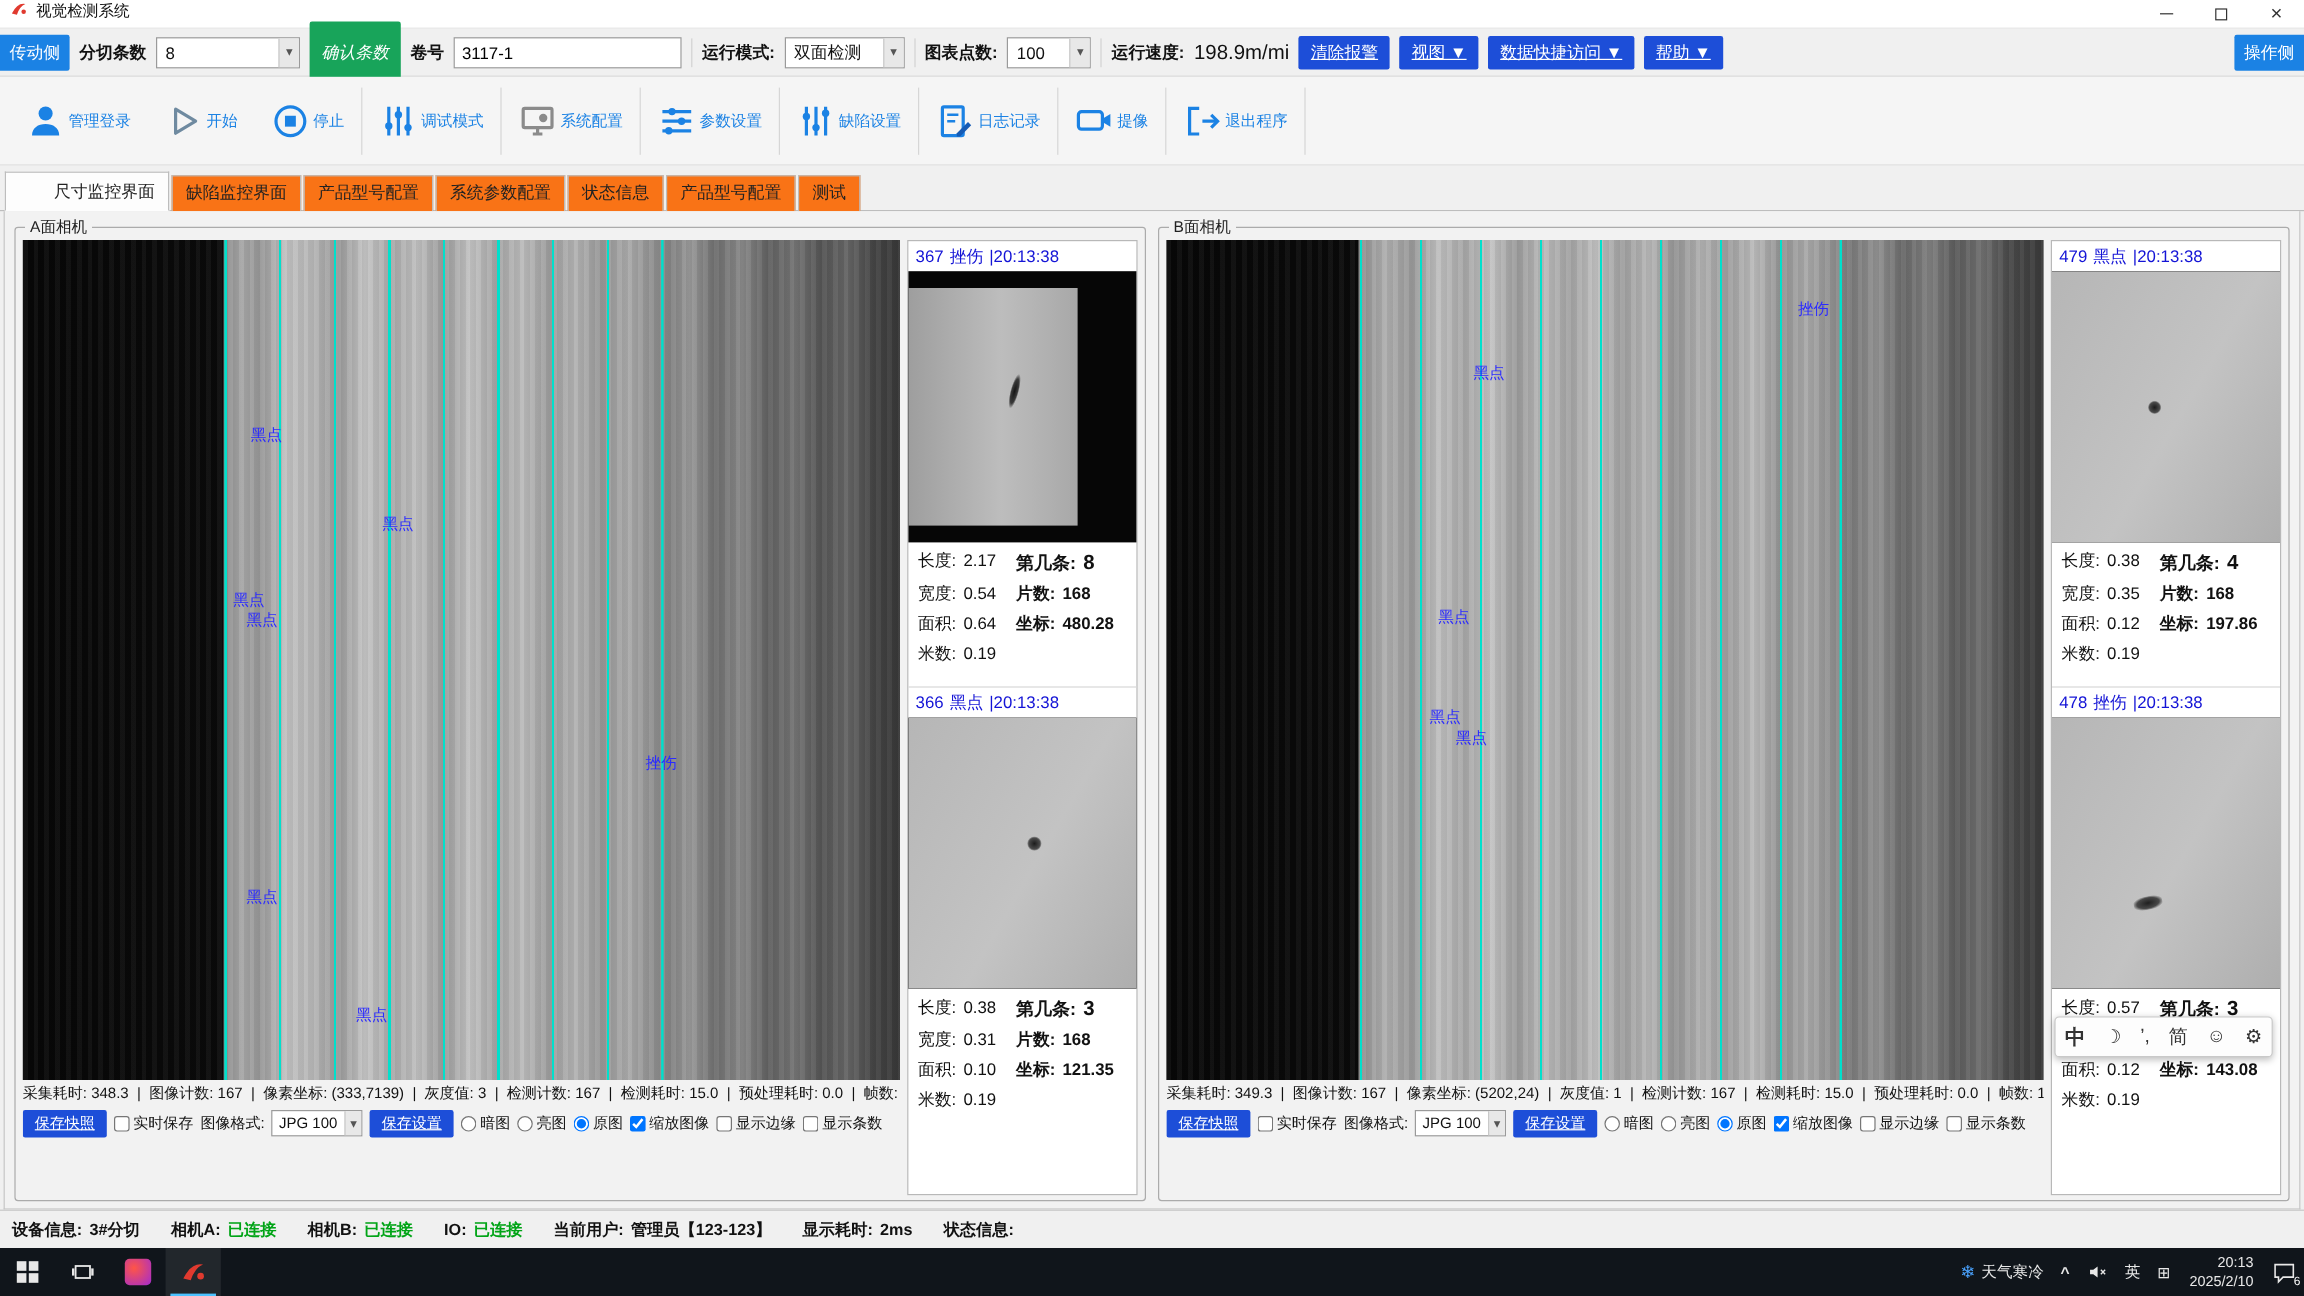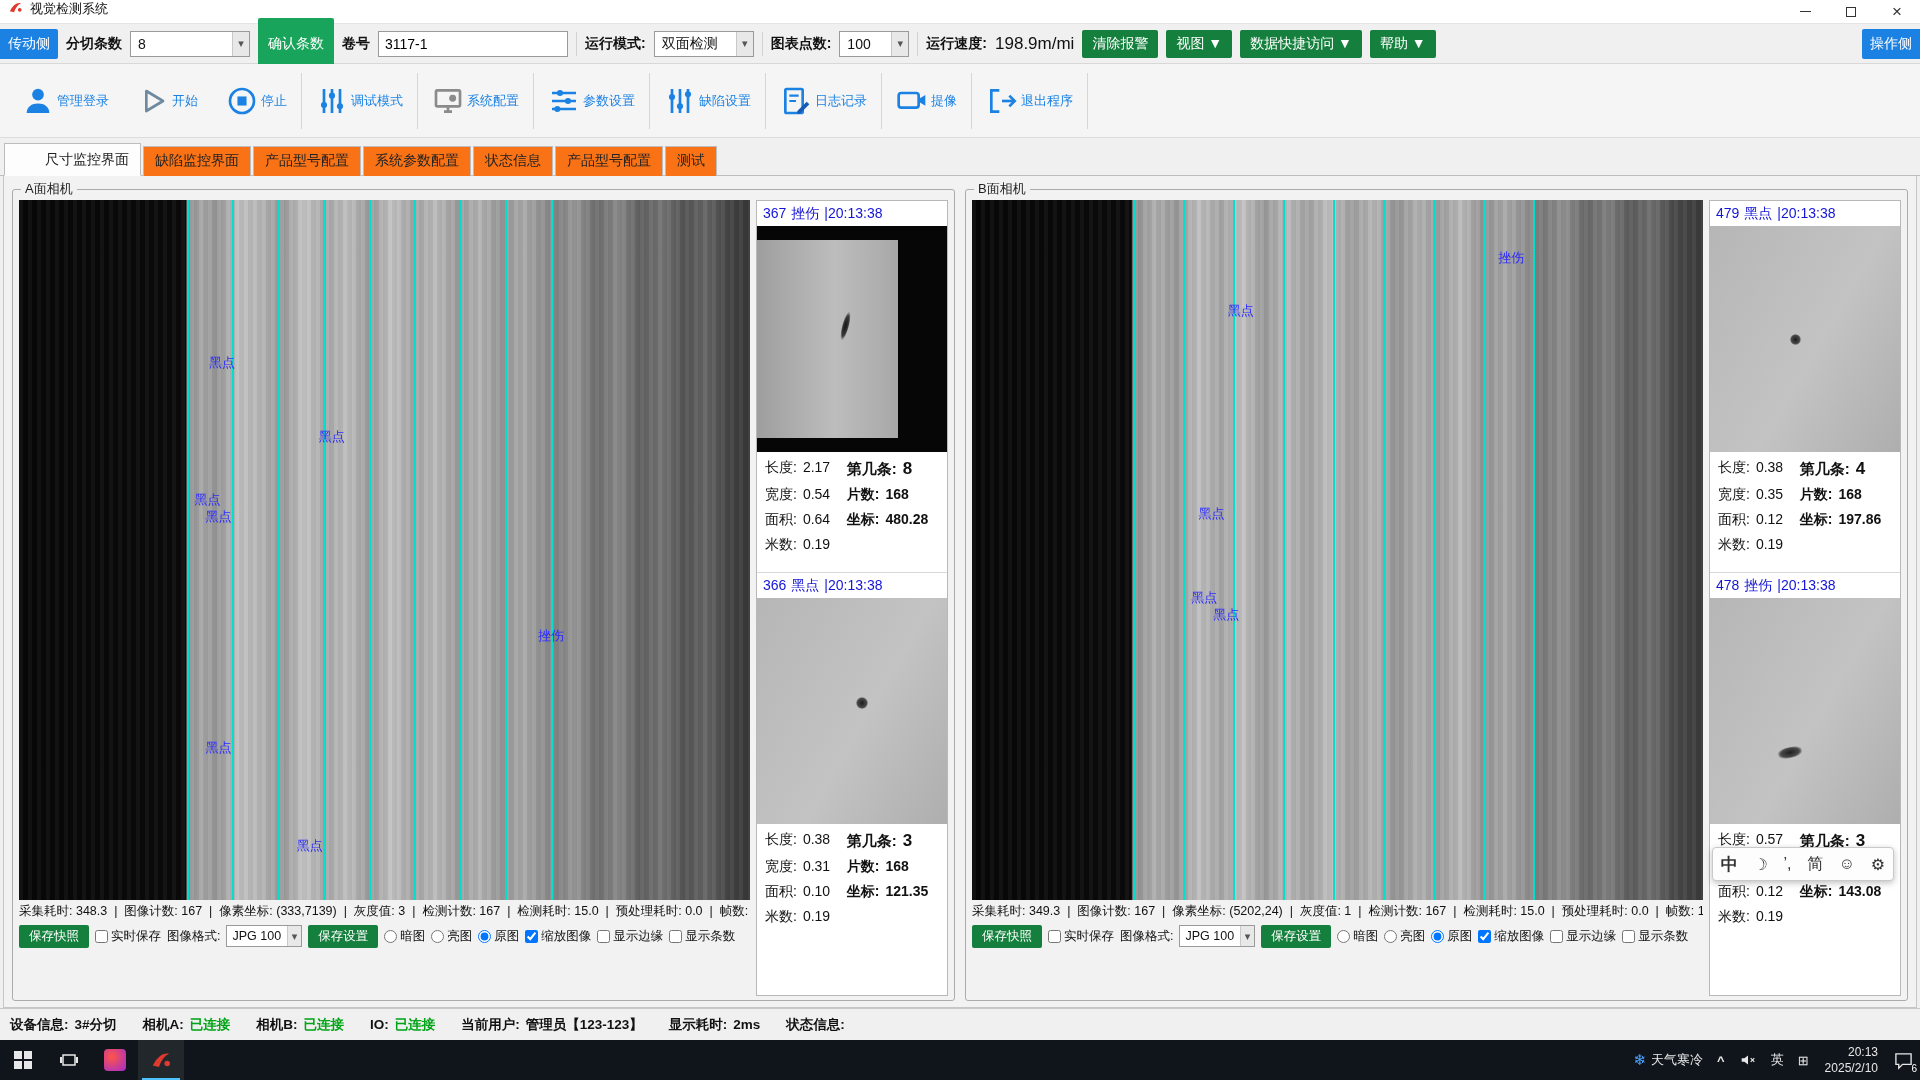--- a/index.html
+++ b/index.html
@@ -22,7 +22,7 @@
   .lbl { font-weight:bold; font-size:14px; white-space:nowrap; }
   .btn { border:none; border-radius:2px; font-family:inherit; font-size:14px; cursor:pointer; white-space:nowrap; }
   .btn.blue { background:#15803d; color:#fff; padding:5px 10px; }
-  .btn.green { background:#18a45a; color:#fff; padding:17px 10px; }
+  .btn.green { background:#18a45a; color:#fff; padding:17px 10px;font-style:italic; }
   .side-btn { background:#1b82e4; color:#fff; padding:6px 8px; border-radius:0 2px 2px 0; }
   .side-btn.right { margin-left:auto; border-radius:2px 0 0 2px; }
   .combo { background:#fff; border:1px solid #9a9a9a; height:26px; display:inline-flex; align-items:center; justify-content:space-between; padding-left:7px; font-size:14px; }

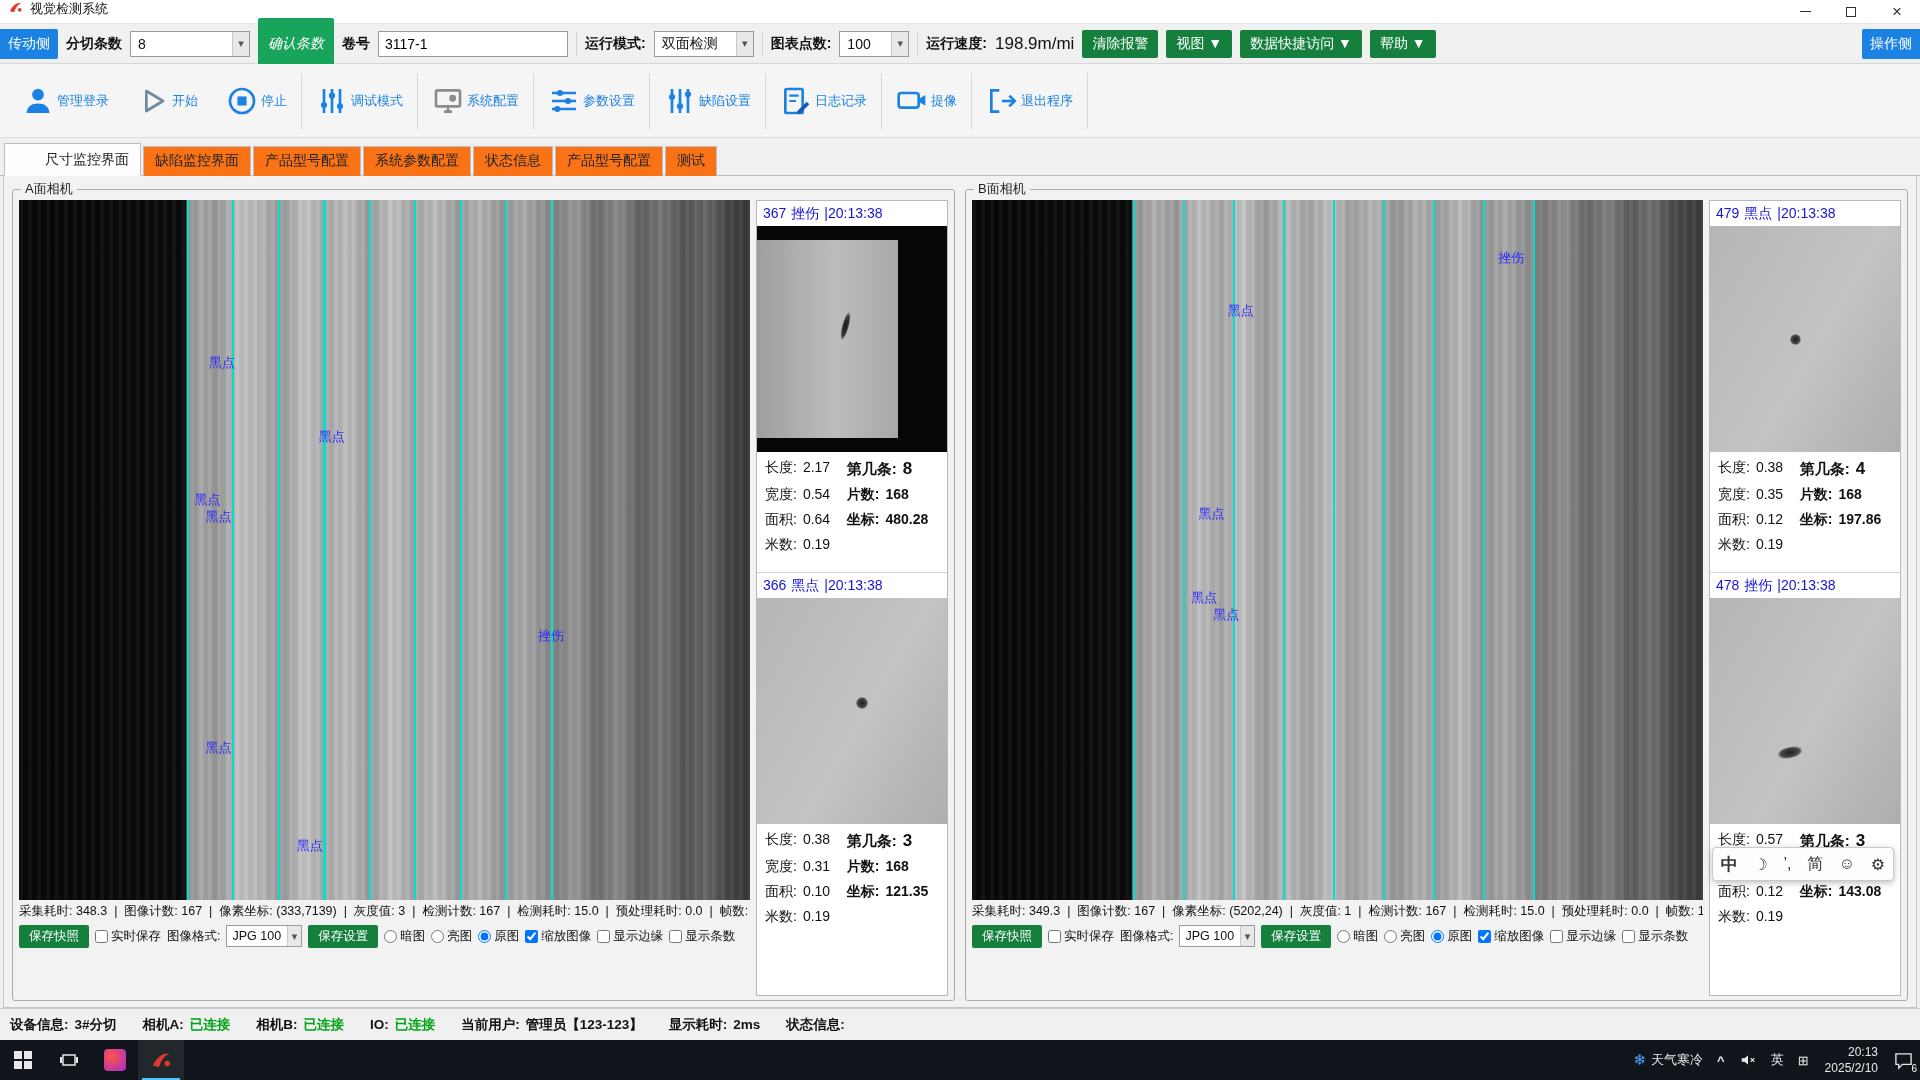--- a/index.html
+++ b/index.html
@@ -21,7 +21,7 @@
   .toolbar { height:40px; background:#f0f0f0; border-bottom:1px solid #d8d8d8; display:flex; align-items:center; gap:8px; padding:0 0 0 0; }
   .lbl { font-weight:bold; font-size:14px; white-space:nowrap; }
   .btn { border:none; border-radius:2px; font-family:inherit; font-size:14px; cursor:pointer; white-space:nowrap; }
-  .btn.blue { background:#15803d; color:#fff; padding:5px 10px; }
+  .btn.blue { background:#1d4ed8; color:#fff; padding:5px 10px;text-decoration:underline; }
   .btn.green { background:#18a45a; color:#fff; padding:17px 10px;font-style:italic; }
   .side-btn { background:#1b82e4; color:#fff; padding:6px 8px; border-radius:0 2px 2px 0; }
   .side-btn.right { margin-left:auto; border-radius:2px 0 0 2px; }

